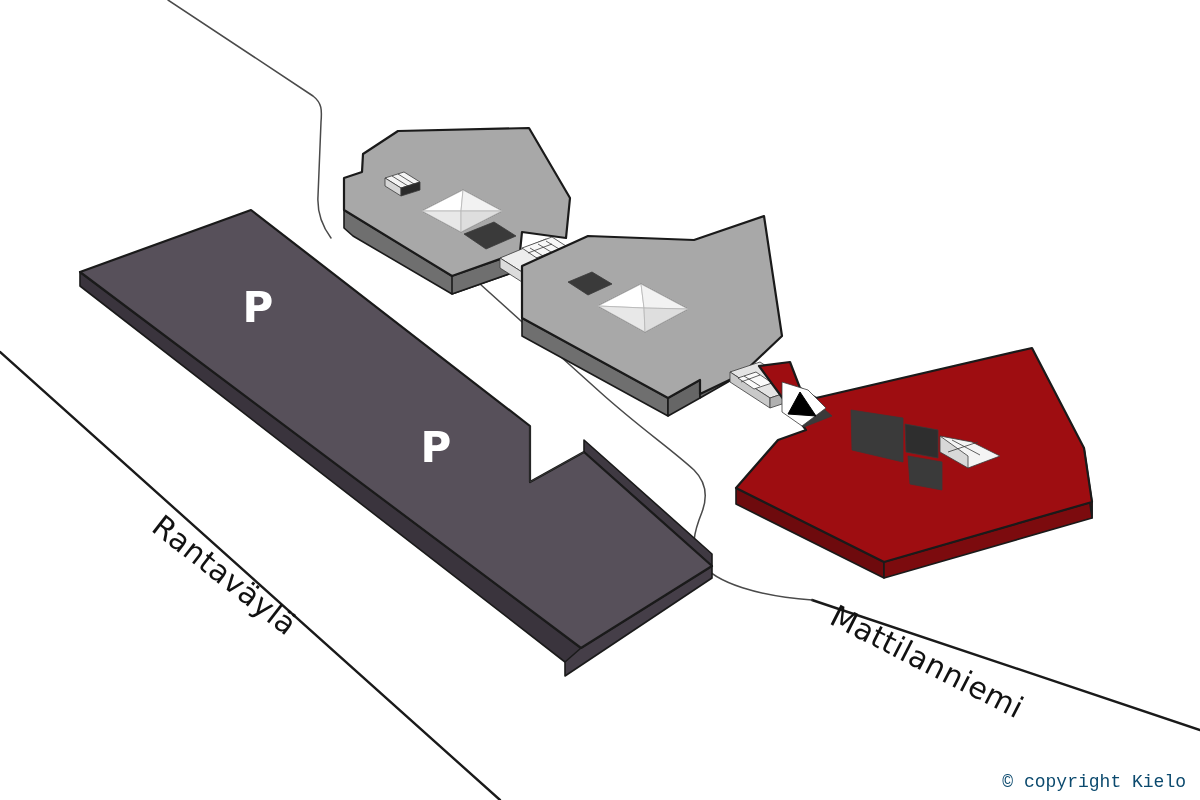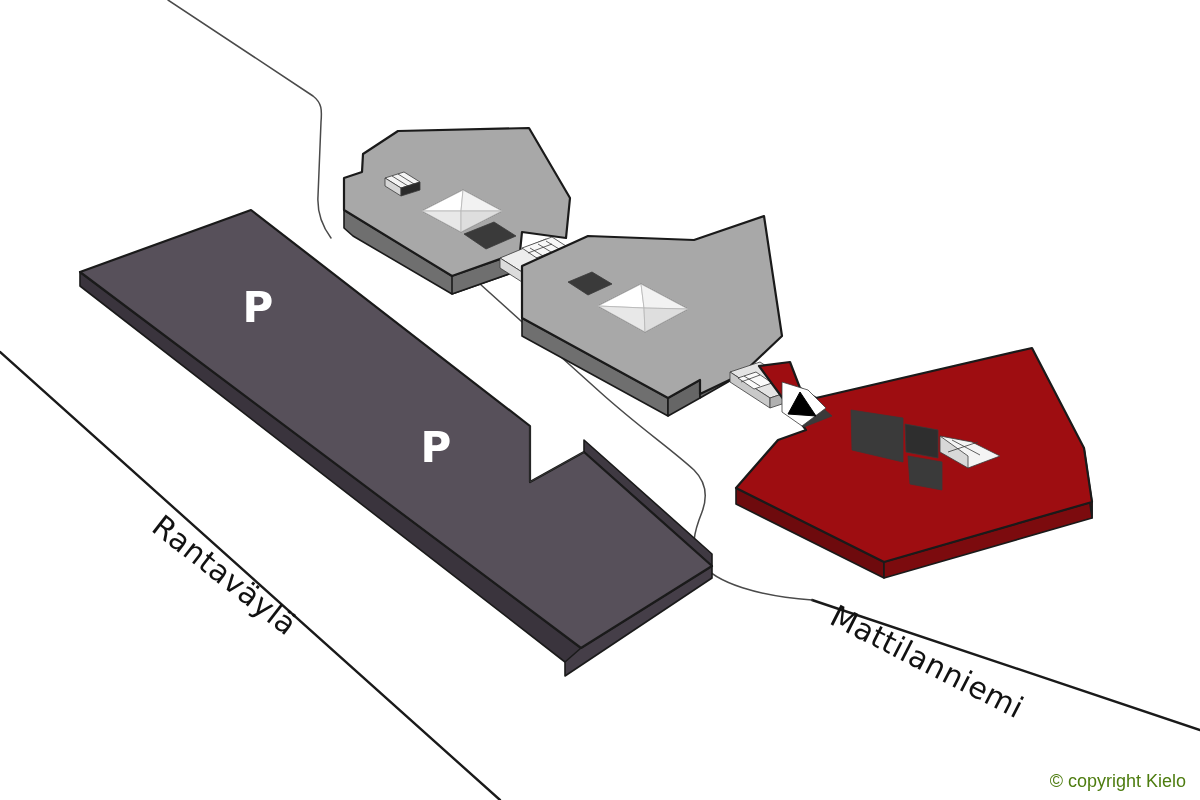--- a/index.html
+++ b/index.html
@@ -72,9 +72,9 @@
     position: absolute;
     right: 14px;
     bottom: 8px;
-    font-family: Liberation Sans, sans-serif;
+    font-family: Liberation Mono, monospace;
     font-size: 18px;
-    color: #4d7c0f;
+    color: #0c4a6e;
     white-space: nowrap;
   }
 </style>

